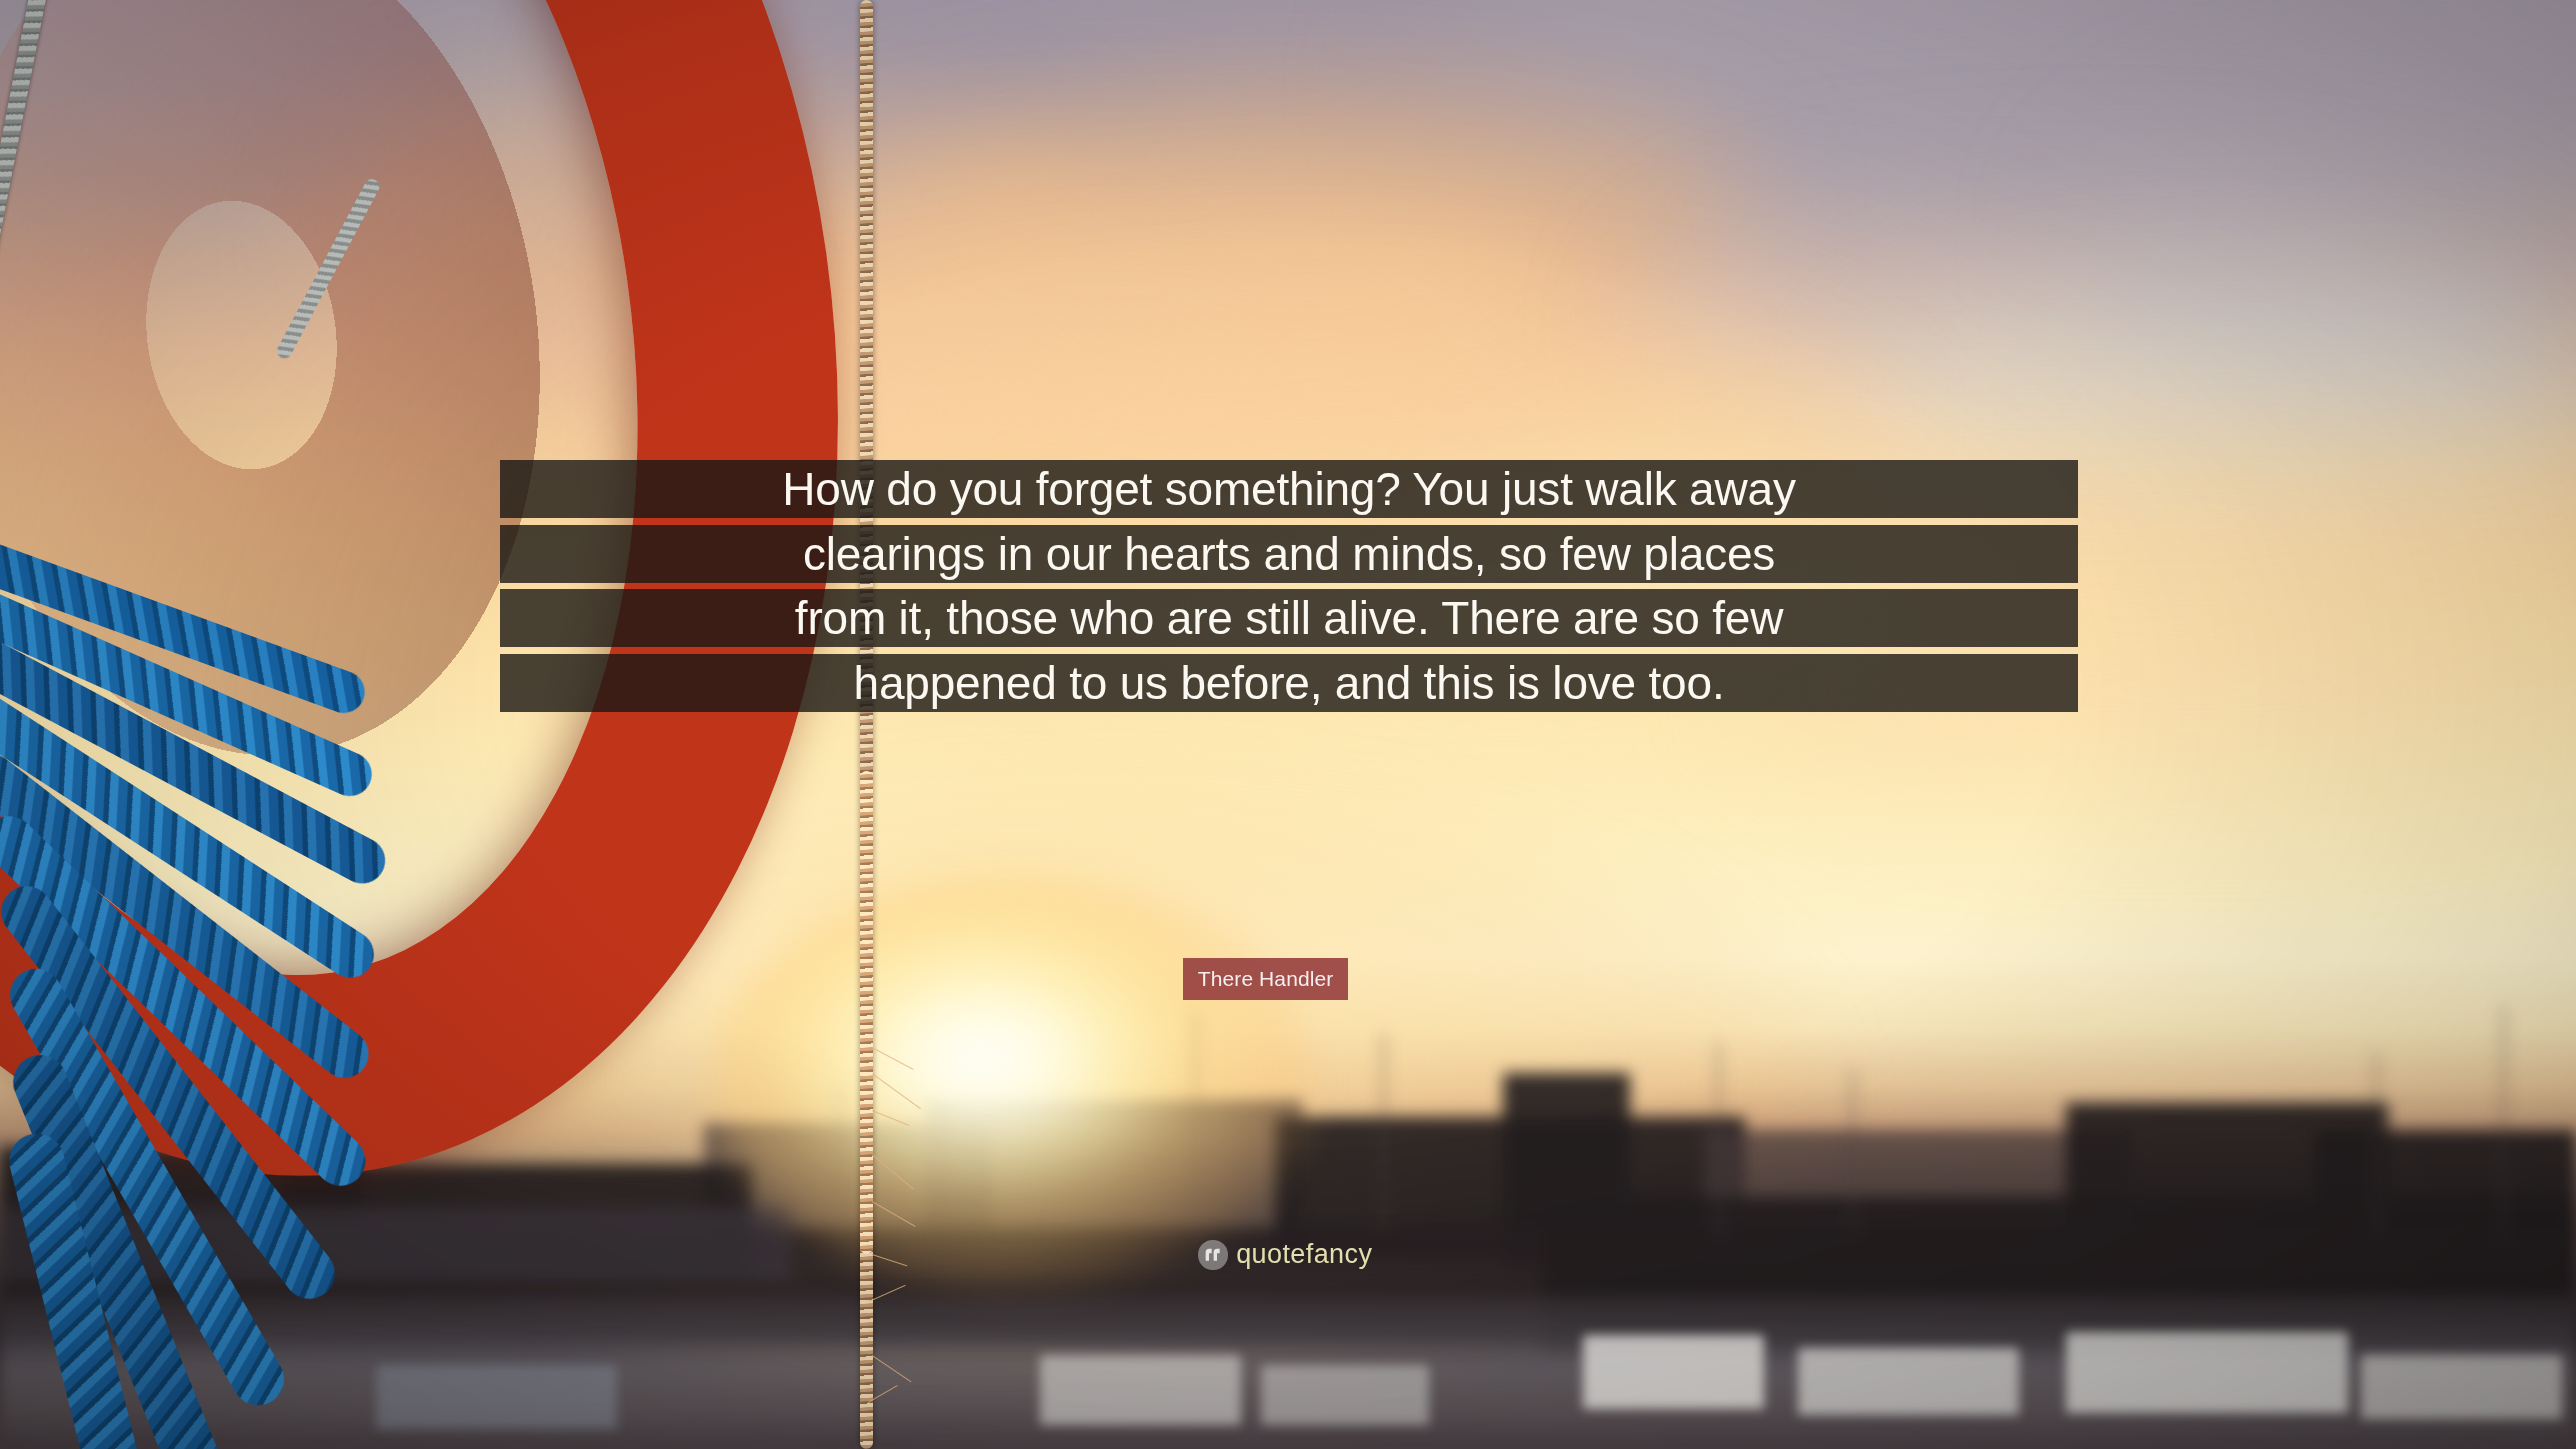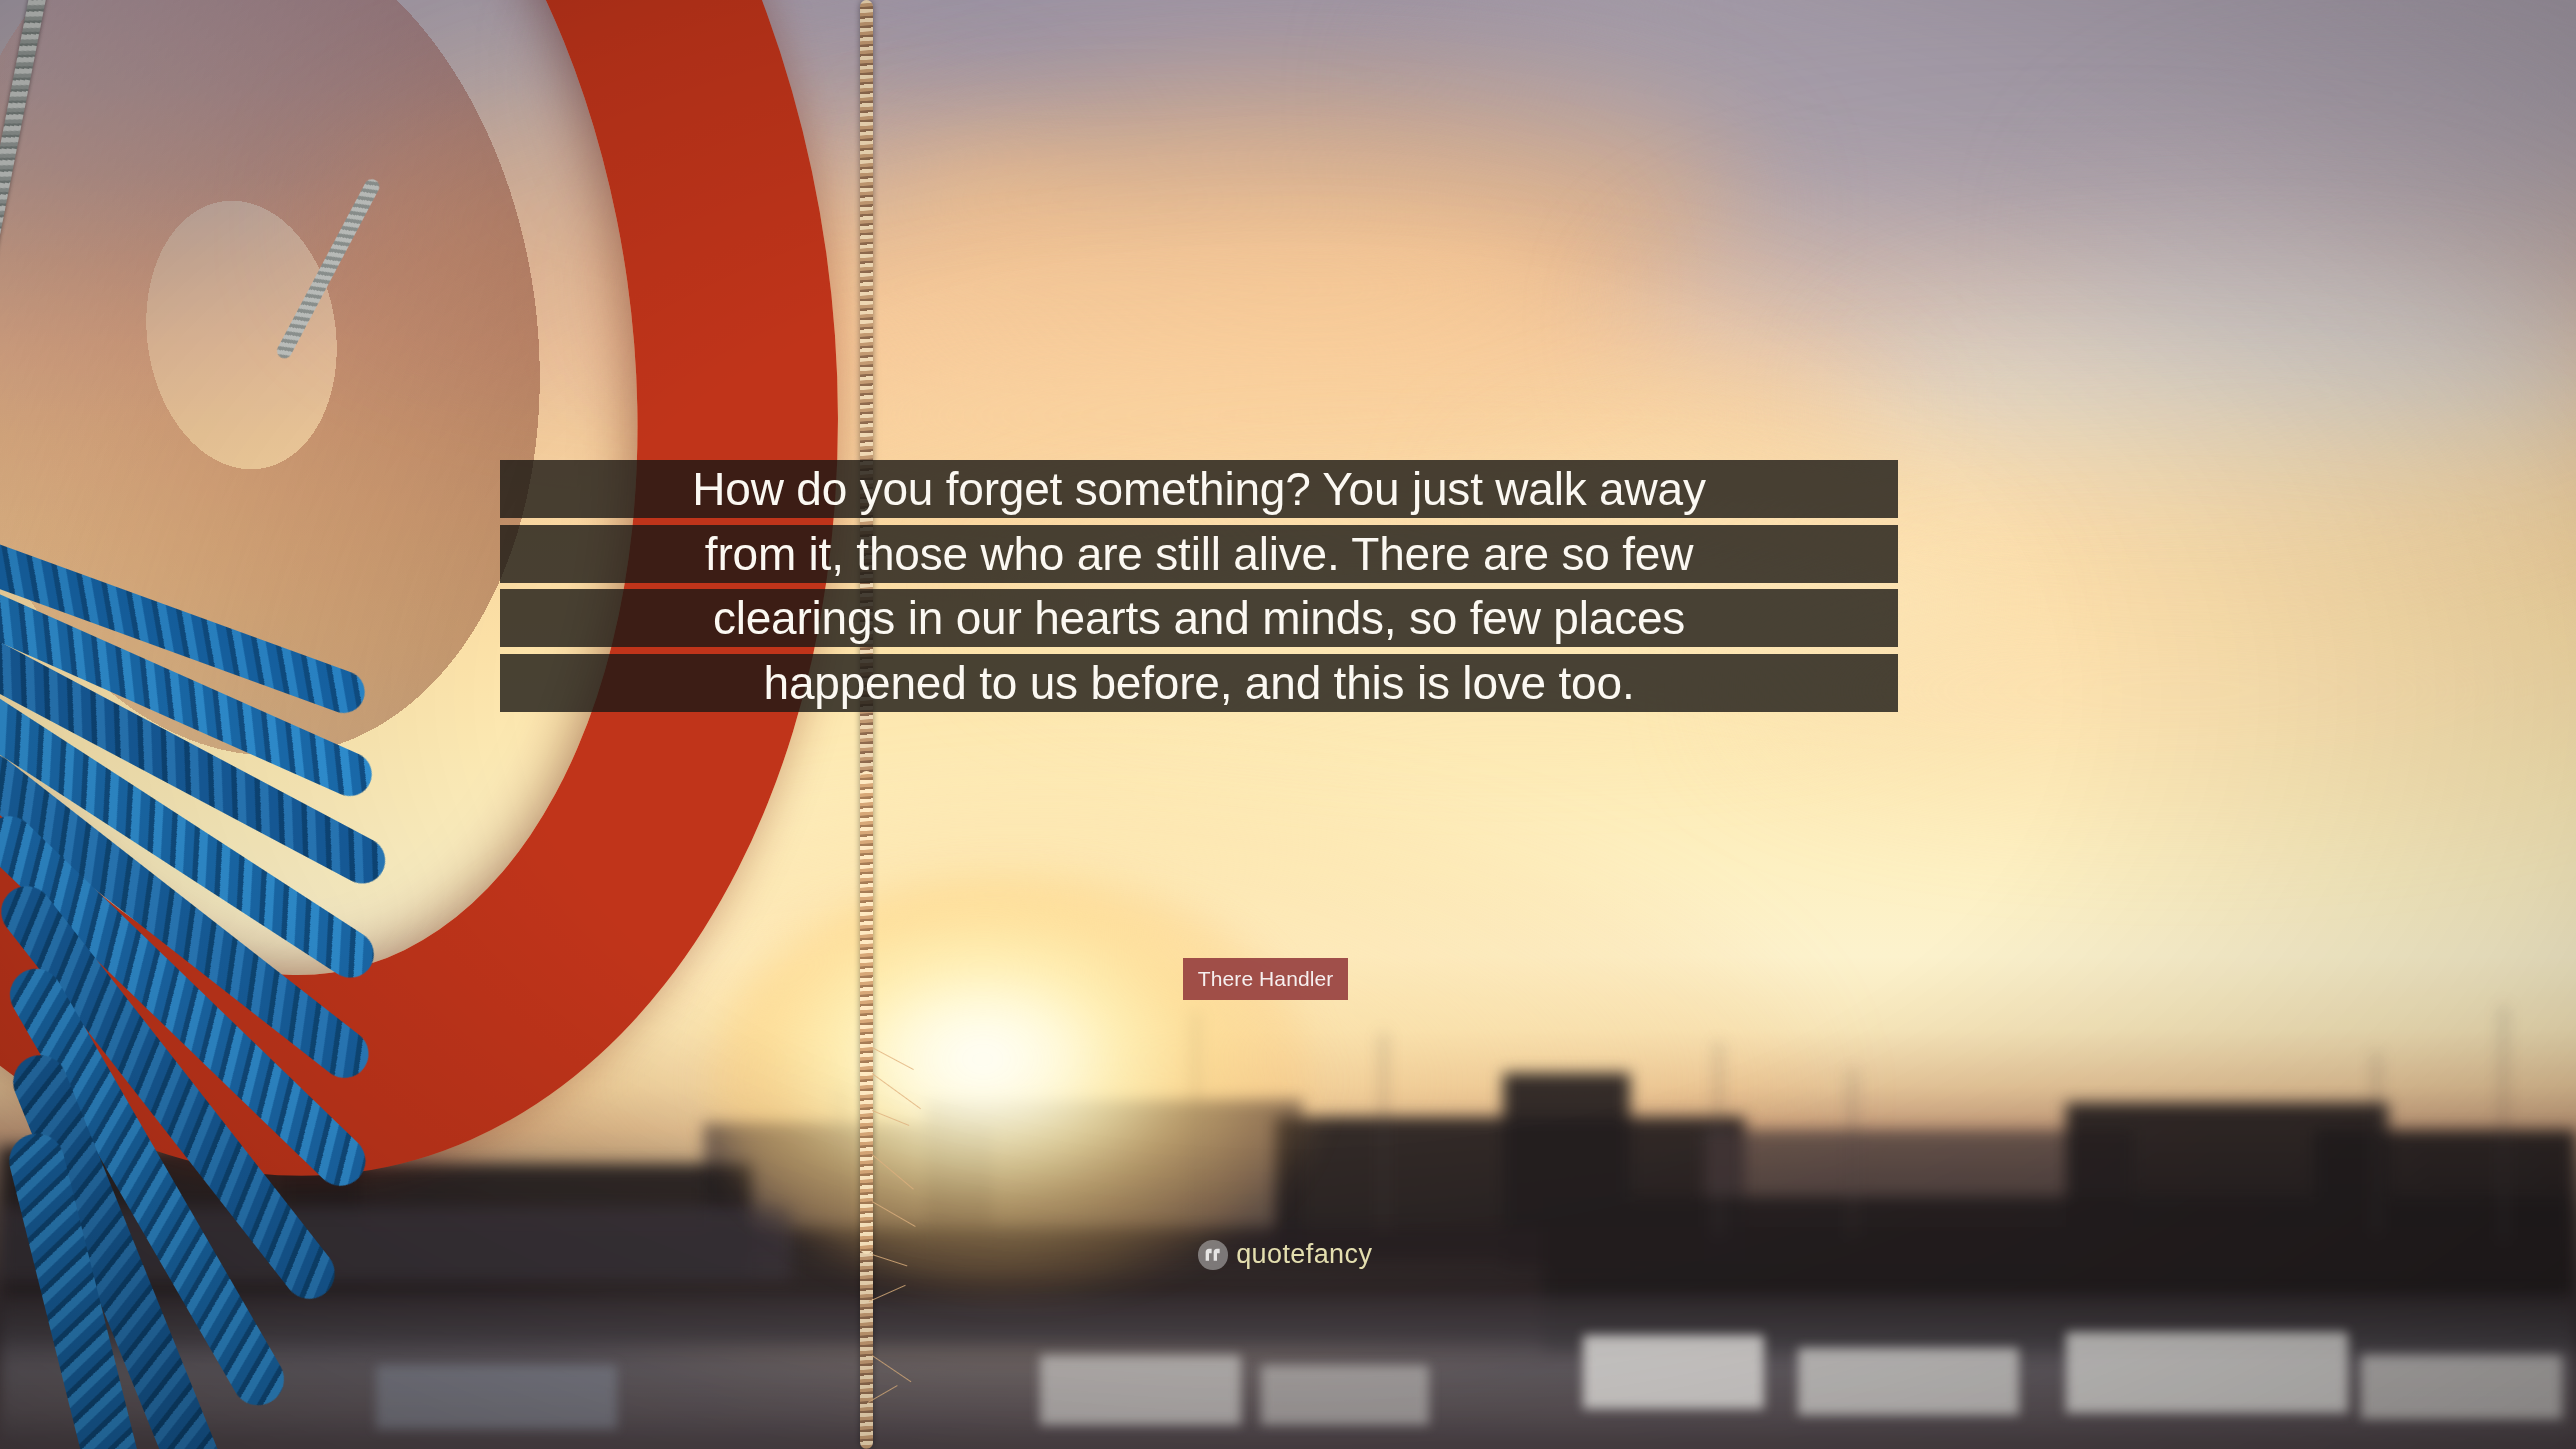--- a/index.html
+++ b/index.html
@@ -277,7 +277,7 @@
     position: absolute;
     left: 500px;
     top: 460px;
-    width: 1398px;
+    width: 1578px;
   }
   .qline {
     display: block;

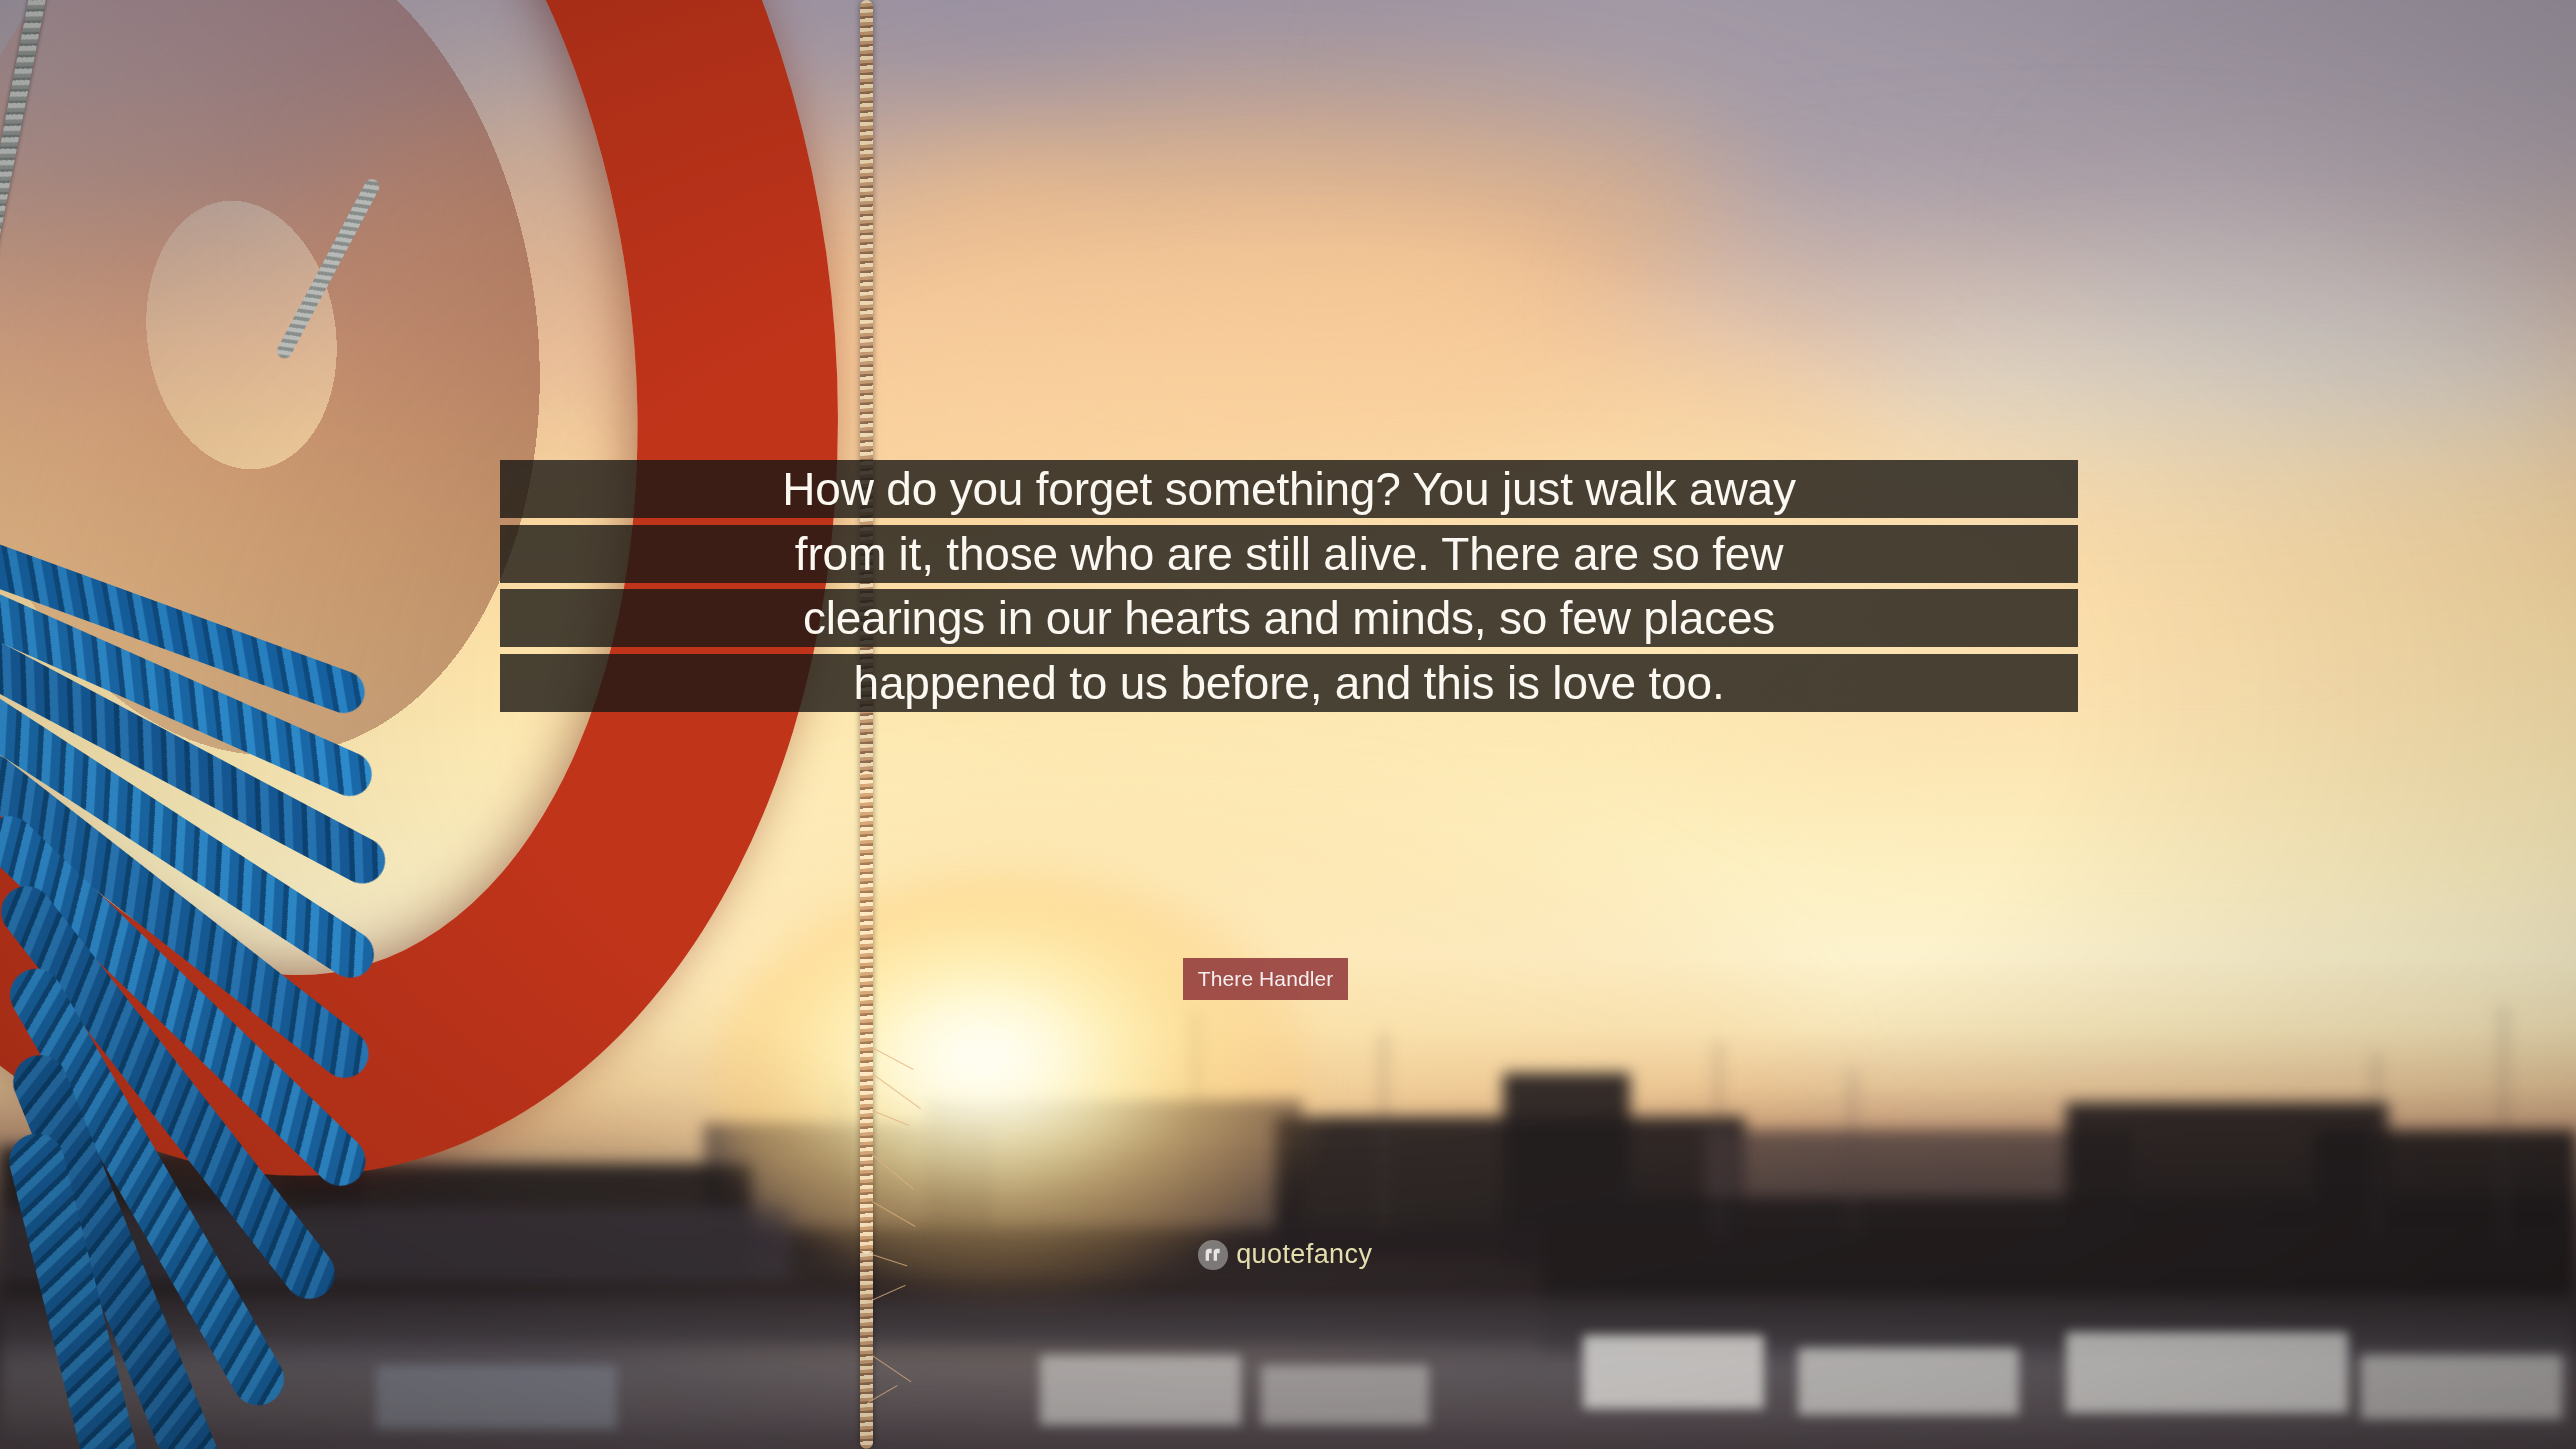--- a/index.html
+++ b/index.html
@@ -443,8 +443,8 @@
 
   <div class="quote-block">
     <span class="qline">How do you forget something? You just walk away</span>
+    <span class="qline">clearings in our hearts and minds, so few places</span>
     <span class="qline">from it, those who are still alive. There are so few</span>
-    <span class="qline">clearings in our hearts and minds, so few places</span>
     <span class="qline">happened to us before, and this is love too.</span>
   </div>
 

